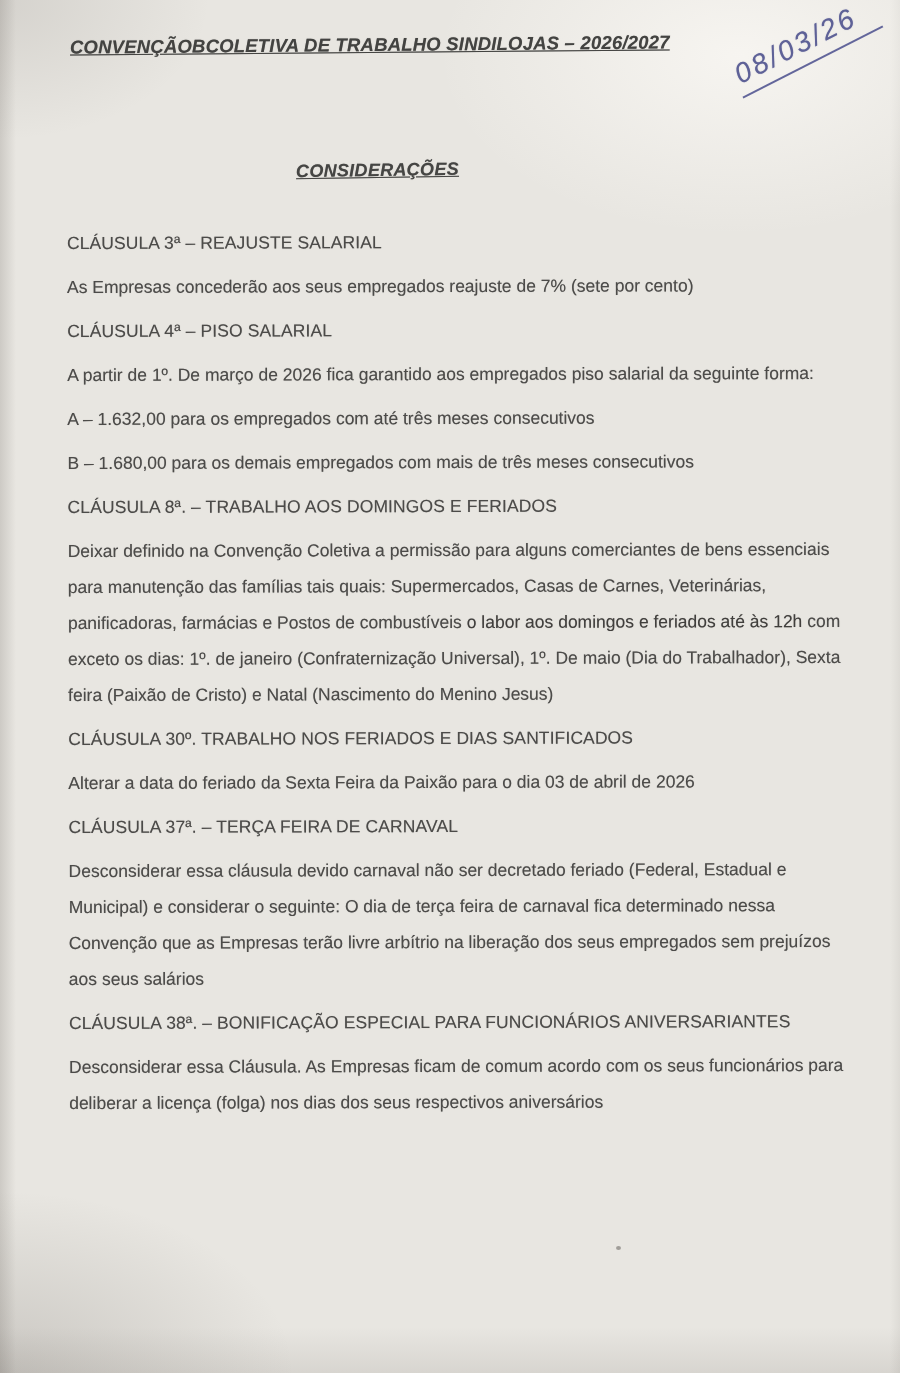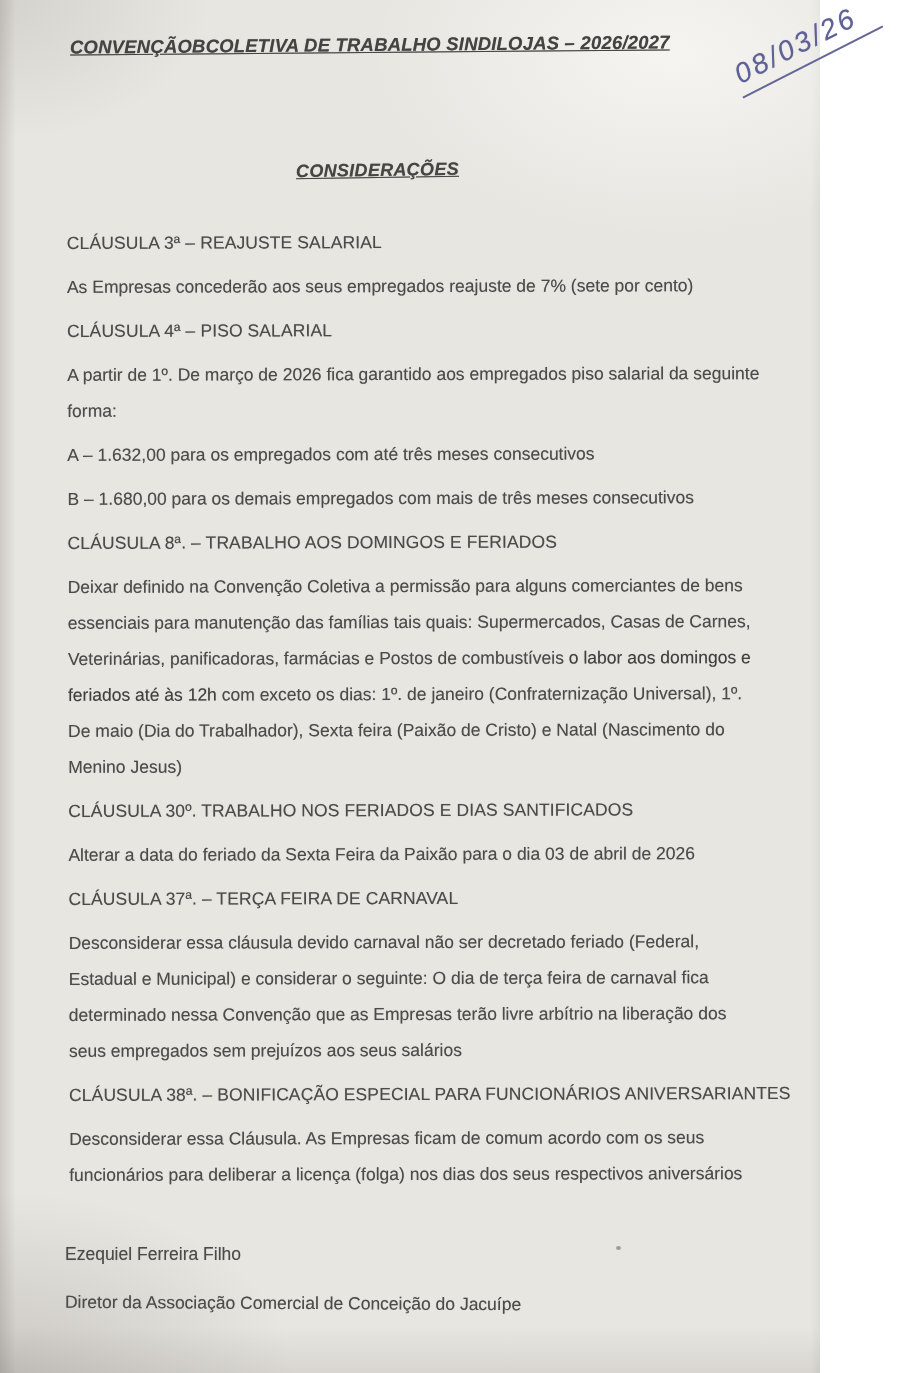--- a/index.html
+++ b/index.html
@@ -12,7 +12,7 @@
   }
   .paper {
     position: relative;
-    width: 820px;
+    width: 900px;
     height: 1373px;
     background:
       radial-gradient(ellipse 500px 300px at 82% 4%, rgba(248,246,242,0.9) 0%, rgba(248,246,242,0) 60%),

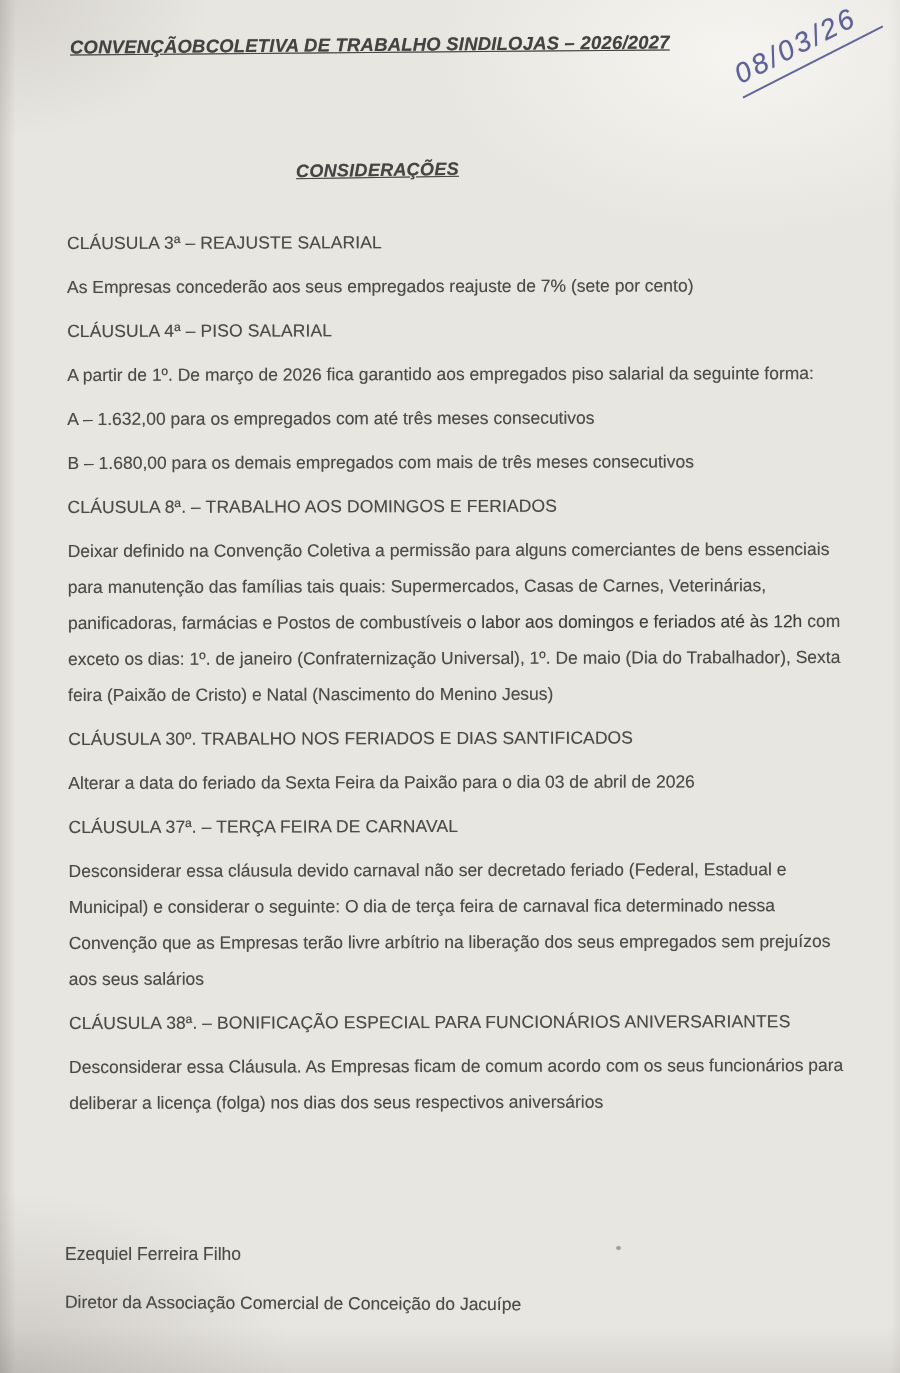--- a/index.html
+++ b/index.html
@@ -153,10 +153,6 @@
 
   </div>
 
-  <div class="signature">
-    <p class="sig-name">Ezequiel Ferreira Filho</p>
-    <p class="sig-role">Diretor da Associação Comercial de Conceição do Jacuípe</p>
-  </div>
 
   <div class="speck"></div>
 

